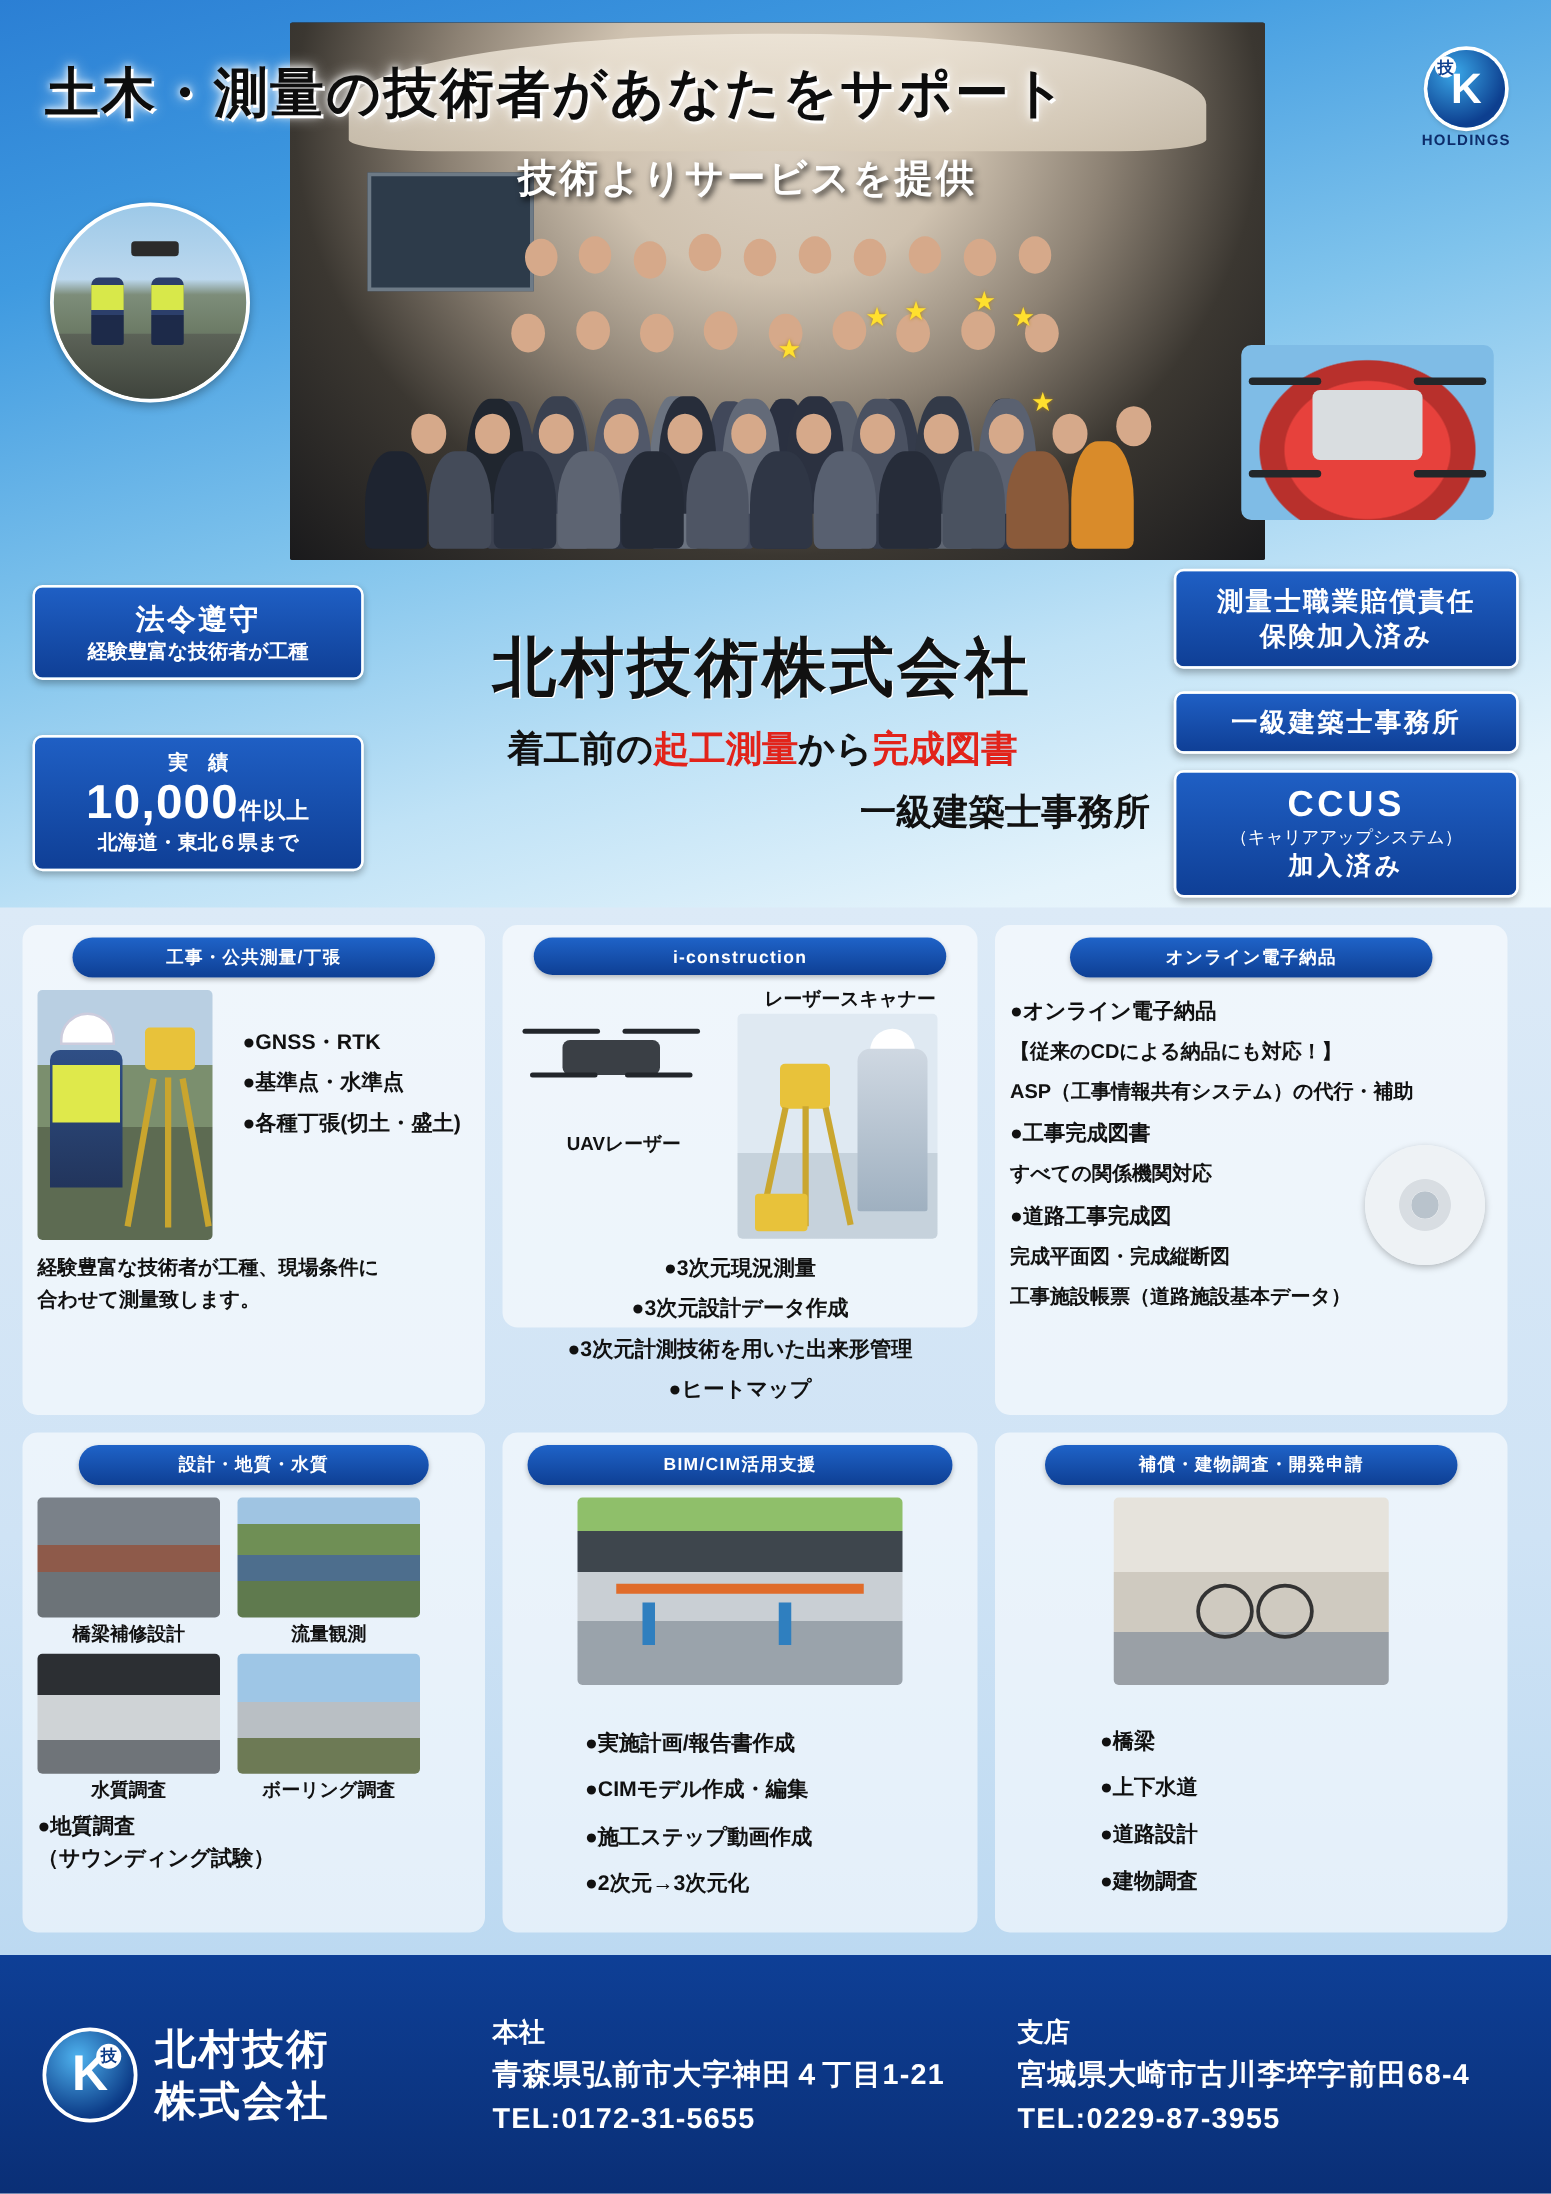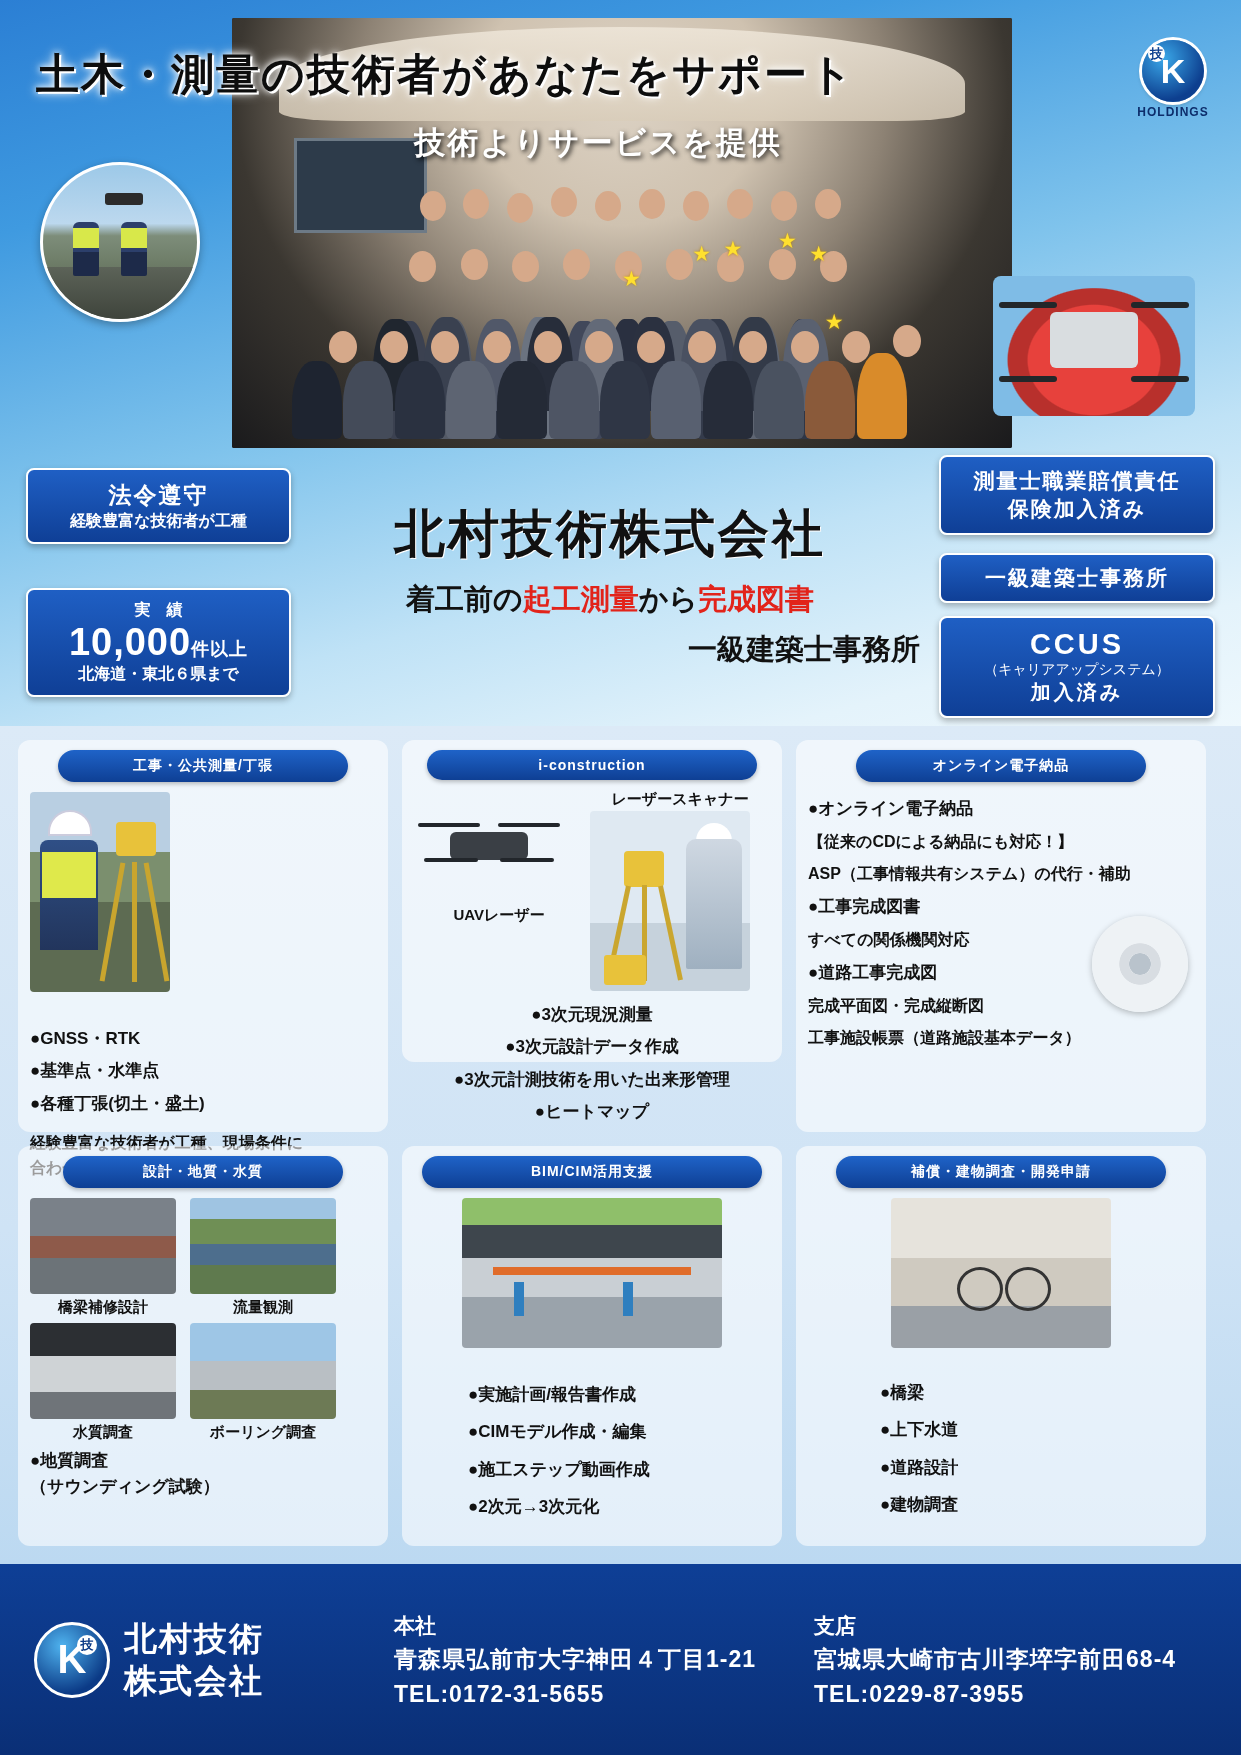--- a/index.html
+++ b/index.html
@@ -380,7 +380,7 @@
 
     <div class="card" style="width:370px;height:392px;">
       <div class="card-title" style="width:290px">工事・公共測量/丁張</div>
-      <div style="display:flex;gap:5px;flex-direction:column;">
+      <div style="display:flex;gap:24px;">
         <div class="photo ph-surveyor">
           <div class="helmet"></div>
           <div class="sv-body"></div>

